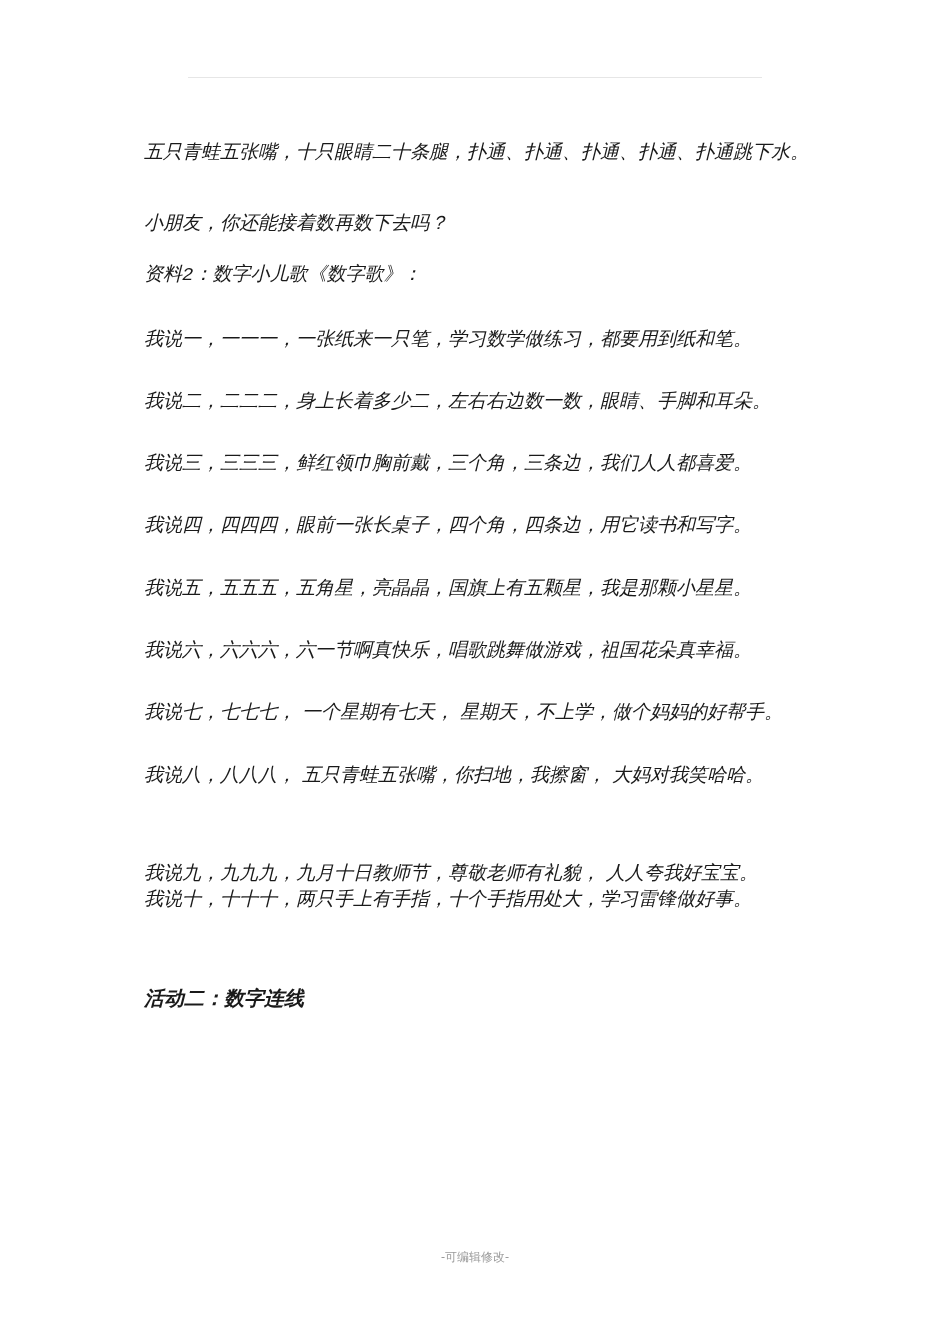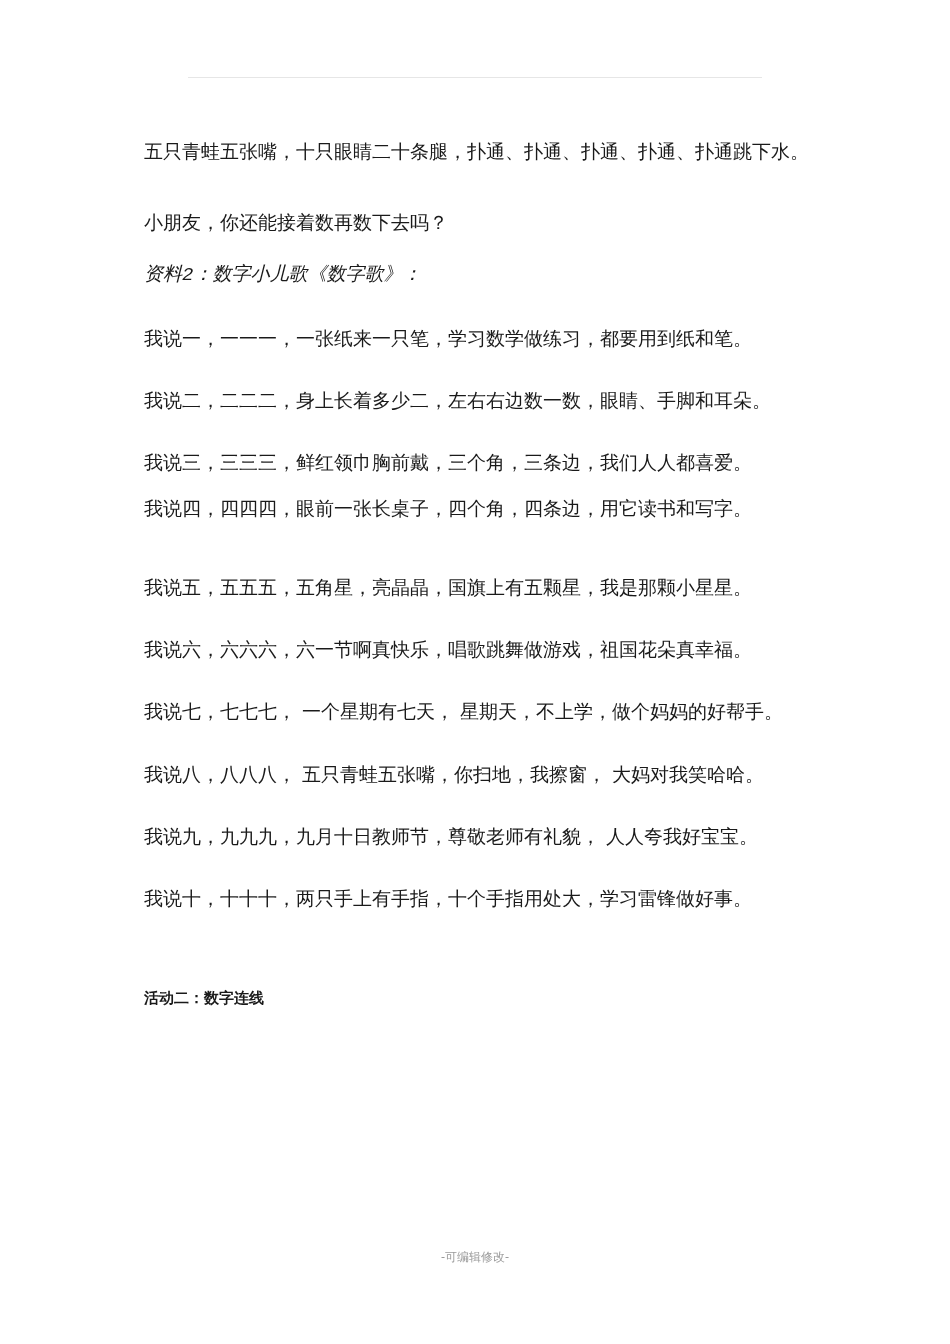--- a/index.html
+++ b/index.html
@@ -8,7 +8,7 @@
     .header-rule { position: absolute; left: 188px; top: 77px; width: 574px; height: 0;
                    border-top: 1px solid #e6e6e6; }
     .line { position: absolute; left: 144px; font-size: 19px; line-height: 24px;
-            white-space: nowrap; letter-spacing: 0px; }
+            white-space: nowrap; letter-spacing: 0px; font-style: italic; }
     .italic { font-style: italic; font-family: Liberation Mono, monospace; }
     .heading { font-weight: bold; font-size: 15px; }
     .footer { position: absolute; left: 0; width: 950px; top: 1249px; text-align: center;

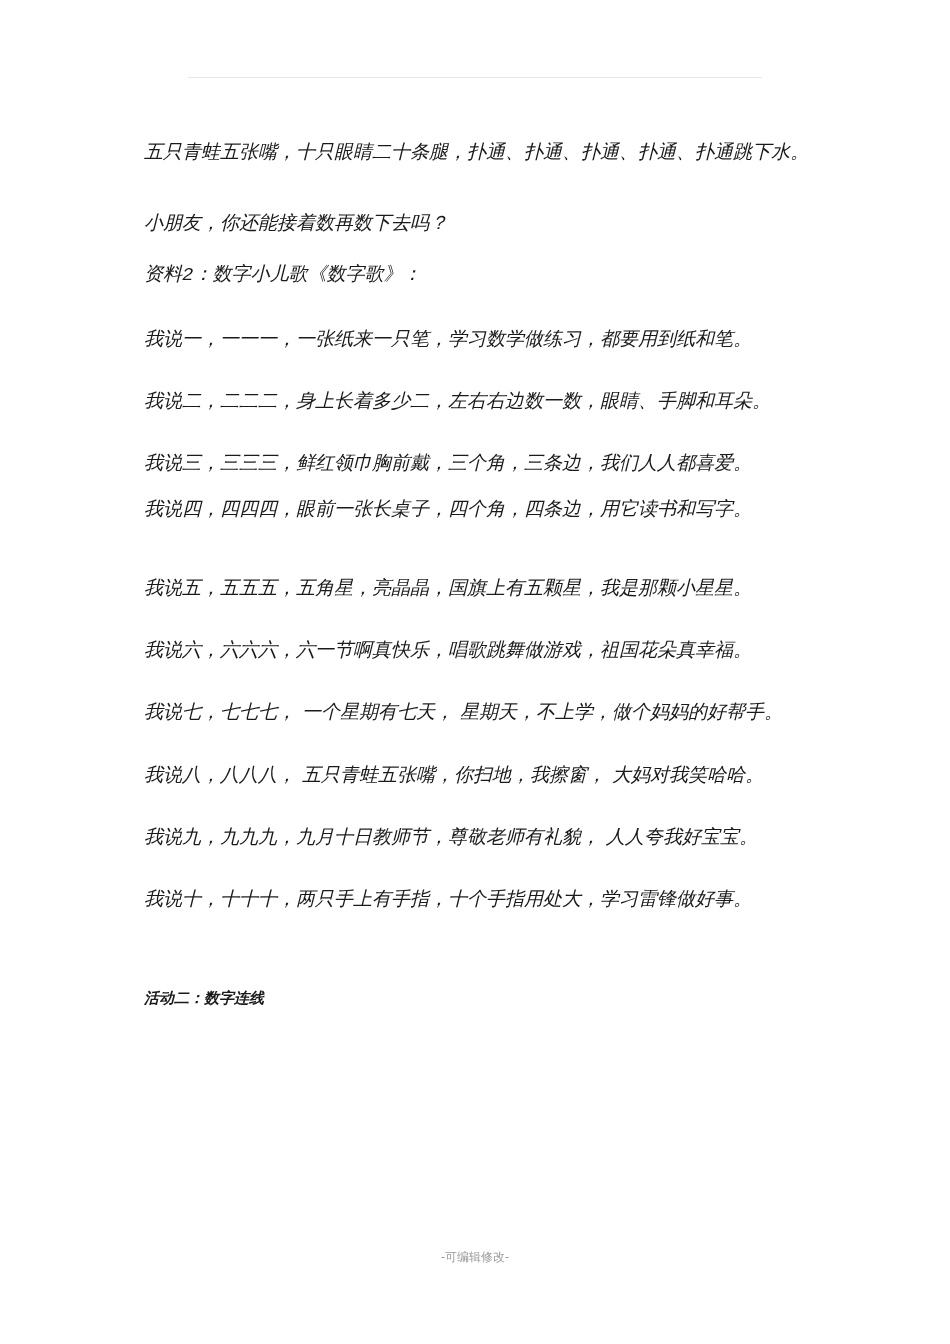--- a/index.html
+++ b/index.html
@@ -26,7 +26,7 @@
 <div class="line" style="top:326px">我说一，一一一，一张纸来一只笔，学习数学做练习，都要用到纸和笔。</div>
 <div class="line" style="top:388px">我说二，二二二，身上长着多少二，左右右边数一数，眼睛、手脚和耳朵。</div>
 <div class="line" style="top:450px">我说三，三三三，鲜红领巾胸前戴，三个角，三条边，我们人人都喜爱。</div>
-<div class="line" style="top:496px">我说四，四四四，眼前一张长桌子，四个角，四条边，用它读书和写字。</div>
+<div class="line" style="top:512px">我说四，四四四，眼前一张长桌子，四个角，四条边，用它读书和写字。</div>
 <div class="line" style="top:575px">我说五，五五五，五角星，亮晶晶，国旗上有五颗星，我是那颗小星星。</div>
 <div class="line" style="top:637px">我说六，六六六，六一节啊真快乐，唱歌跳舞做游戏，祖国花朵真幸福。</div>
 <div class="line" style="top:699px">我说七，七七七， 一个星期有七天， 星期天，不上学，做个妈妈的好帮手。</div>

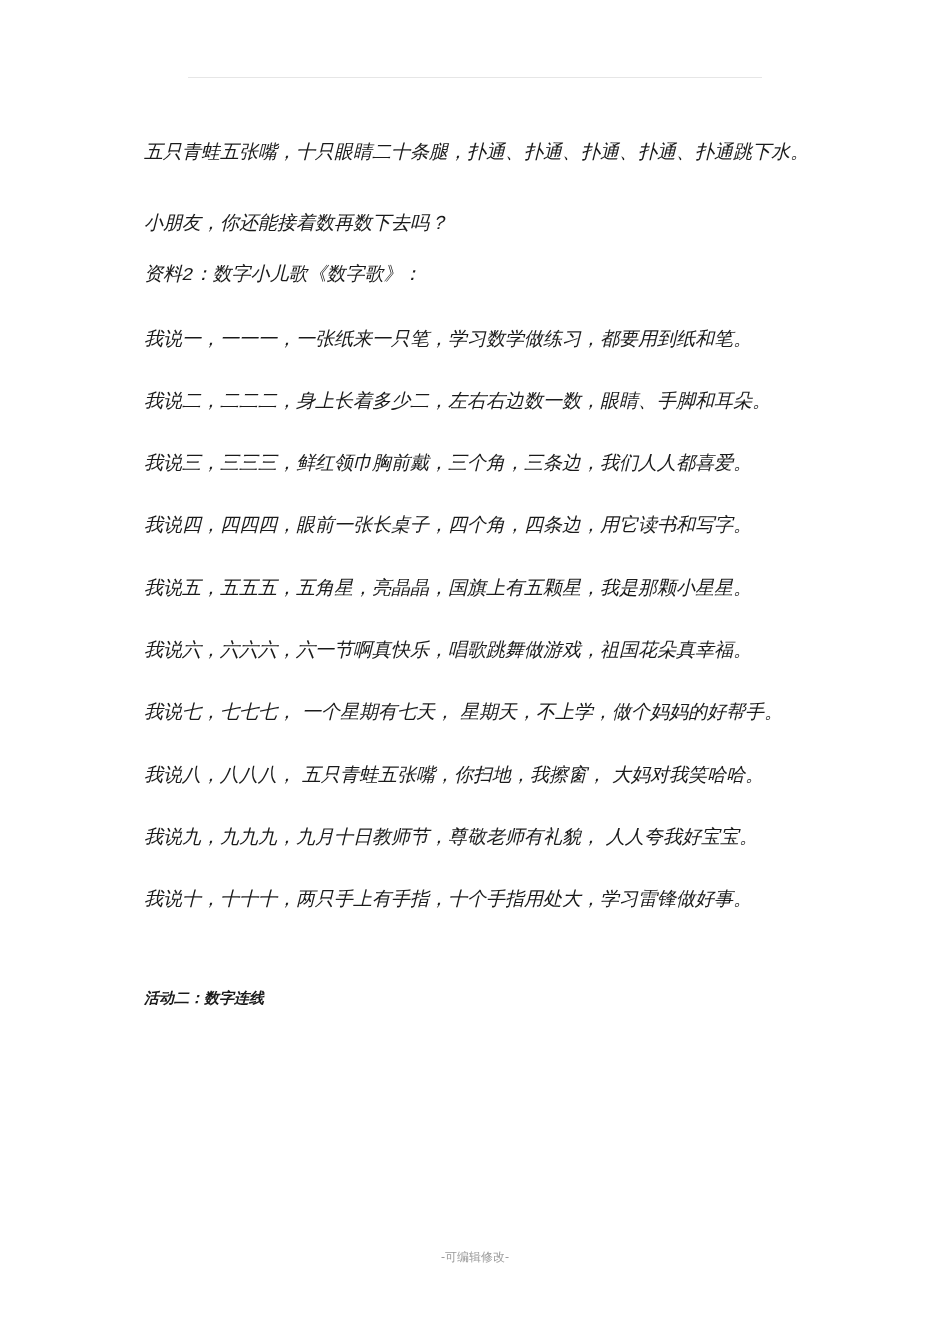--- a/index.html
+++ b/index.html
@@ -31,7 +31,7 @@
 <div class="line" style="top:637px">我说六，六六六，六一节啊真快乐，唱歌跳舞做游戏，祖国花朵真幸福。</div>
 <div class="line" style="top:699px">我说七，七七七， 一个星期有七天， 星期天，不上学，做个妈妈的好帮手。</div>
 <div class="line" style="top:762px">我说八，八八八， 五只青蛙五张嘴，你扫地，我擦窗， 大妈对我笑哈哈。</div>
-<div class="line" style="top:824px">我说九，九九九，九月十日教师节，尊敬老师有礼貌， 人人夸我好宝宝。</div>
+<div class="line" style="top:860px">我说九，九九九，九月十日教师节，尊敬老师有礼貌， 人人夸我好宝宝。</div>
 <div class="line" style="top:886px">我说十，十十十，两只手上有手指，十个手指用处大，学习雷锋做好事。</div>
 
 <div class="line heading" style="top:986px">活动二：数字连线</div>

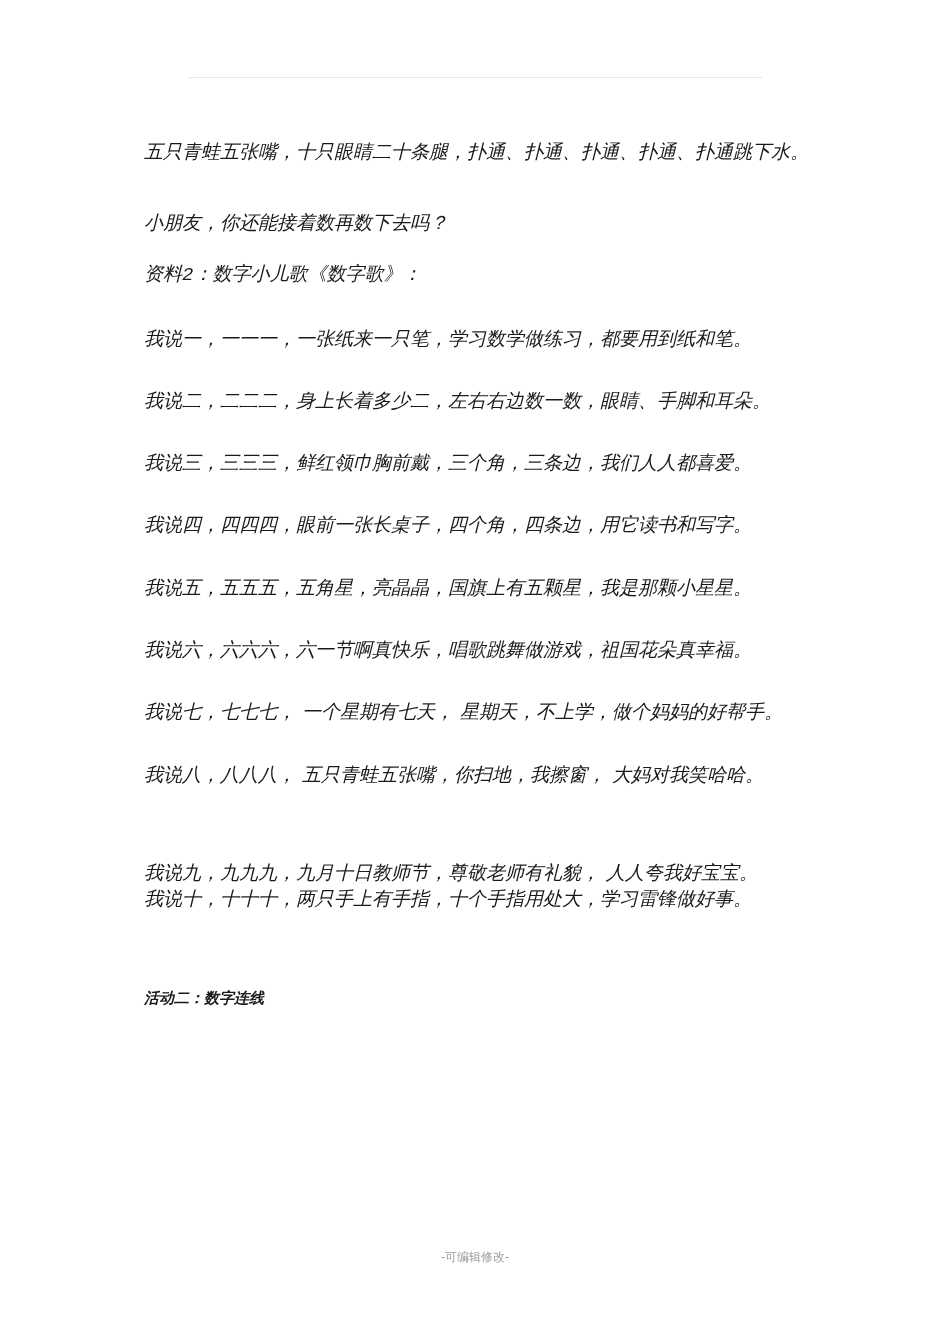--- a/index.html
+++ b/index.html
@@ -10,7 +10,7 @@
     .line { position: absolute; left: 144px; font-size: 19px; line-height: 24px;
             white-space: nowrap; letter-spacing: 0px; font-style: italic; }
     .italic { font-style: italic; font-family: Liberation Mono, monospace; }
-    .heading { font-weight: bold; font-size: 15px; }
+    .heading { font-weight: bold; font-size: 20px; }
     .footer { position: absolute; left: 0; width: 950px; top: 1249px; text-align: center;
               font-family: "DejaVu Serif", "Liberation Serif", serif; font-size: 12px; color: #9a9a9a; }
   </style>

